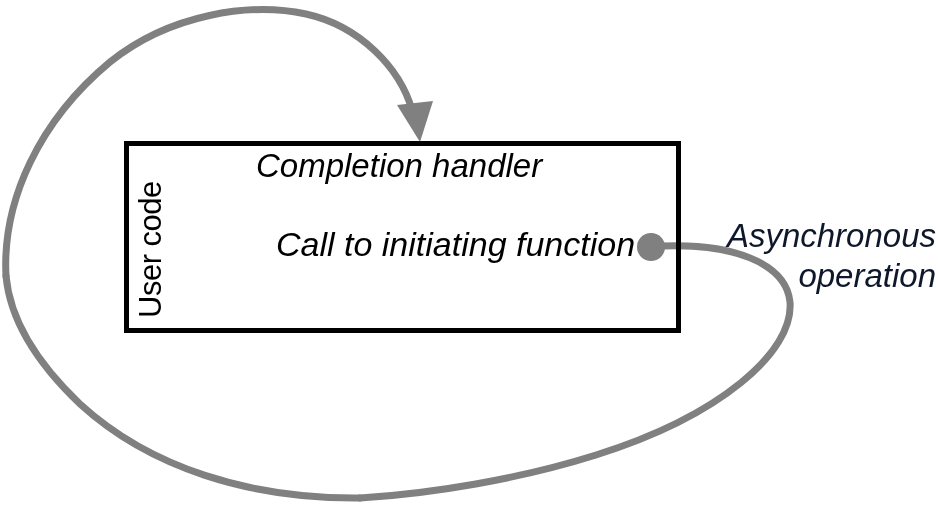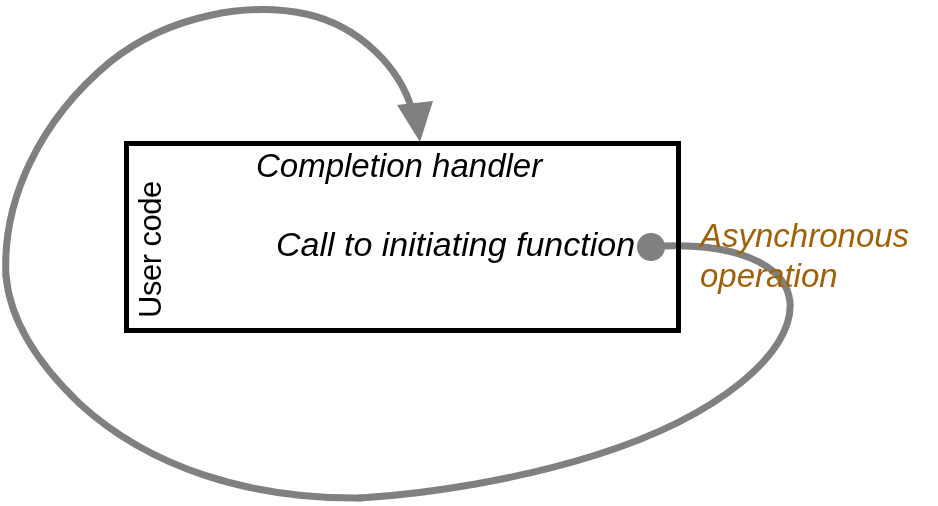--- a/index.html
+++ b/index.html
@@ -87,13 +87,13 @@
     left: 700px;
     top: 216px;
     width: 236px;
-    text-align: left;
+    text-align: right;
     font-family: "Liberation Sans Narrow", "Liberation Sans", sans-serif;
     font-style: italic;
     font-weight: 400;
     font-size: 33px;
     line-height: 40px;
-    color: #a16207;
+    color: #0f172a;
     white-space: pre-line;
   }
 </style>

